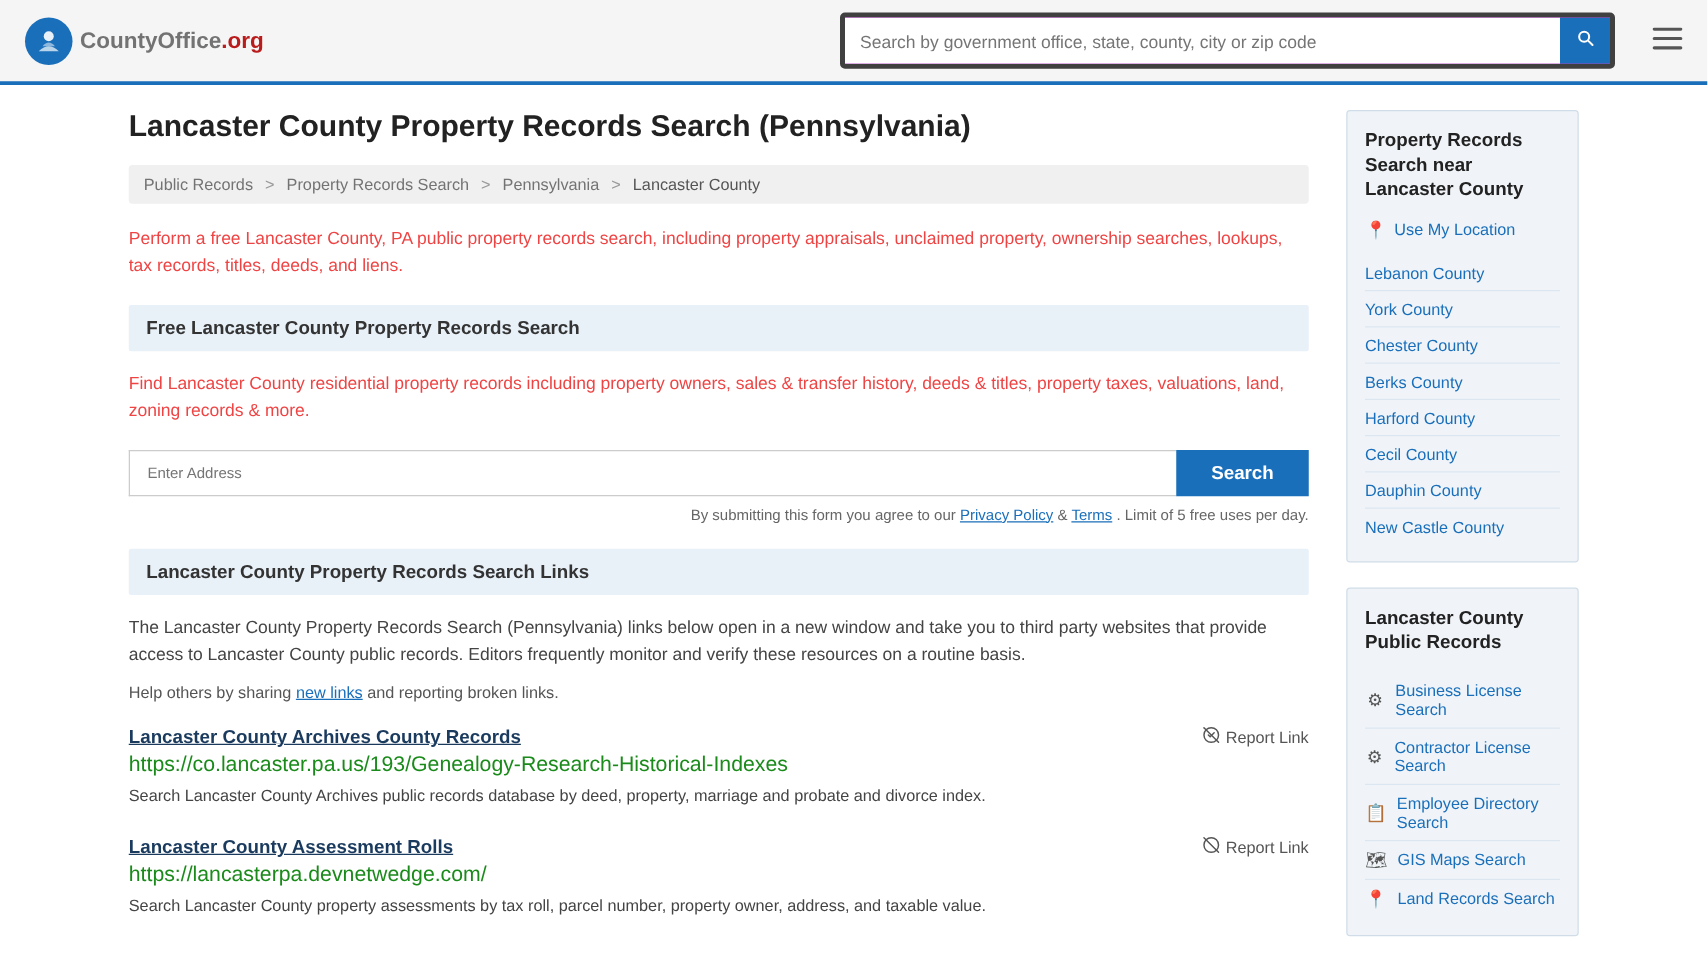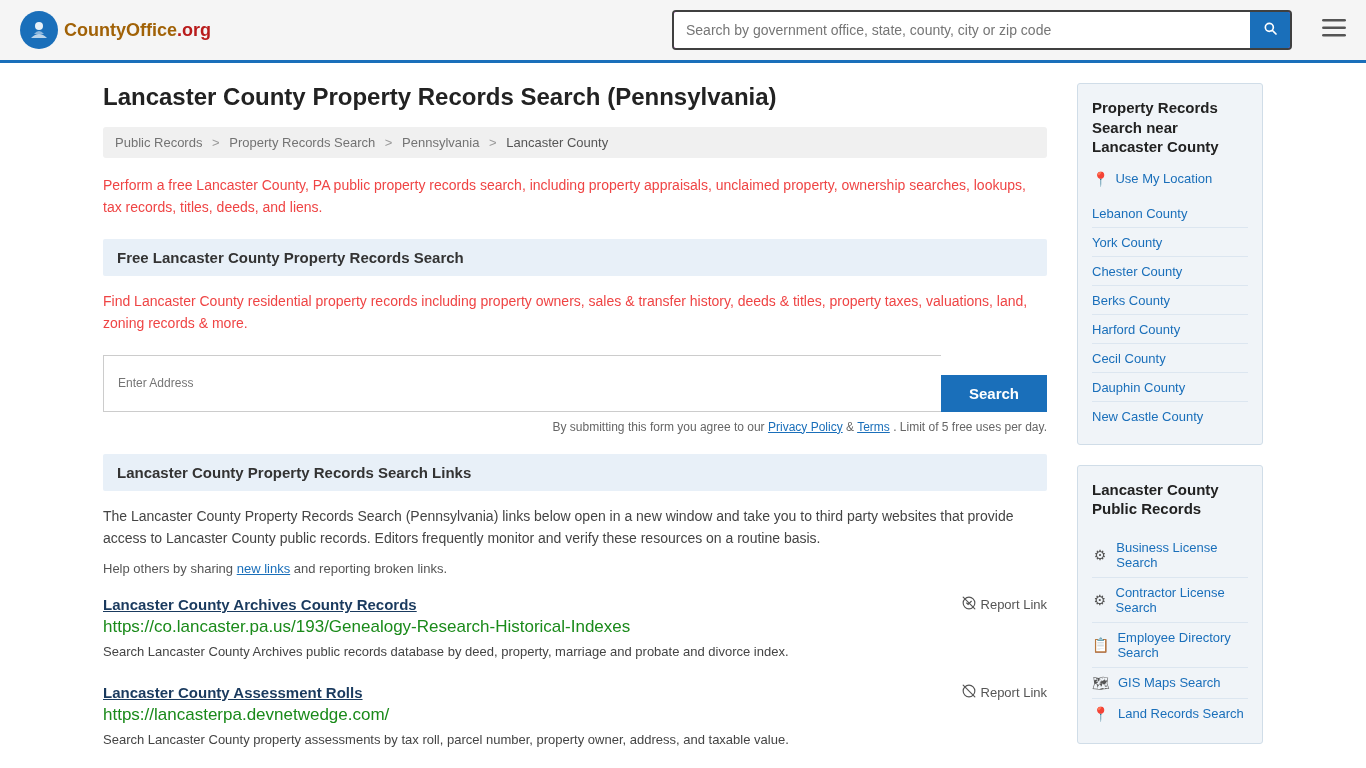--- a/index.html
+++ b/index.html
@@ -37,7 +37,7 @@
       color: #333;
       font-weight: bold;
     }
-    .logo-text span { color: #a16207; }
+    .logo-text span { color: #737373; }
     .search-bar {
       flex: 1;
       max-width: 620px;

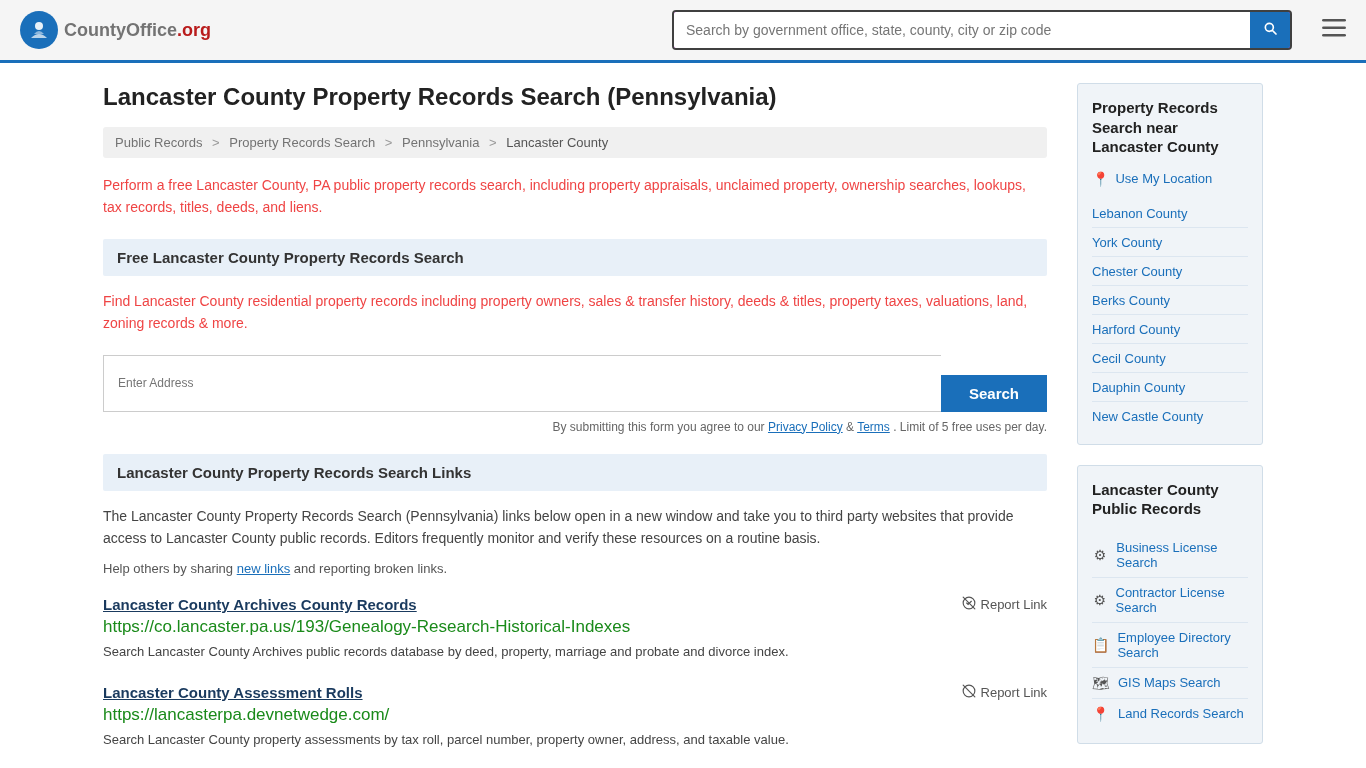--- a/index.html
+++ b/index.html
@@ -43,7 +43,7 @@
       max-width: 620px;
       margin-left: auto;
       display: flex;
-      border: 2px solid #404040;
+      border: 4px solid #404040;
       border-radius: 4px;
       overflow: hidden;
       background: #d946ef;

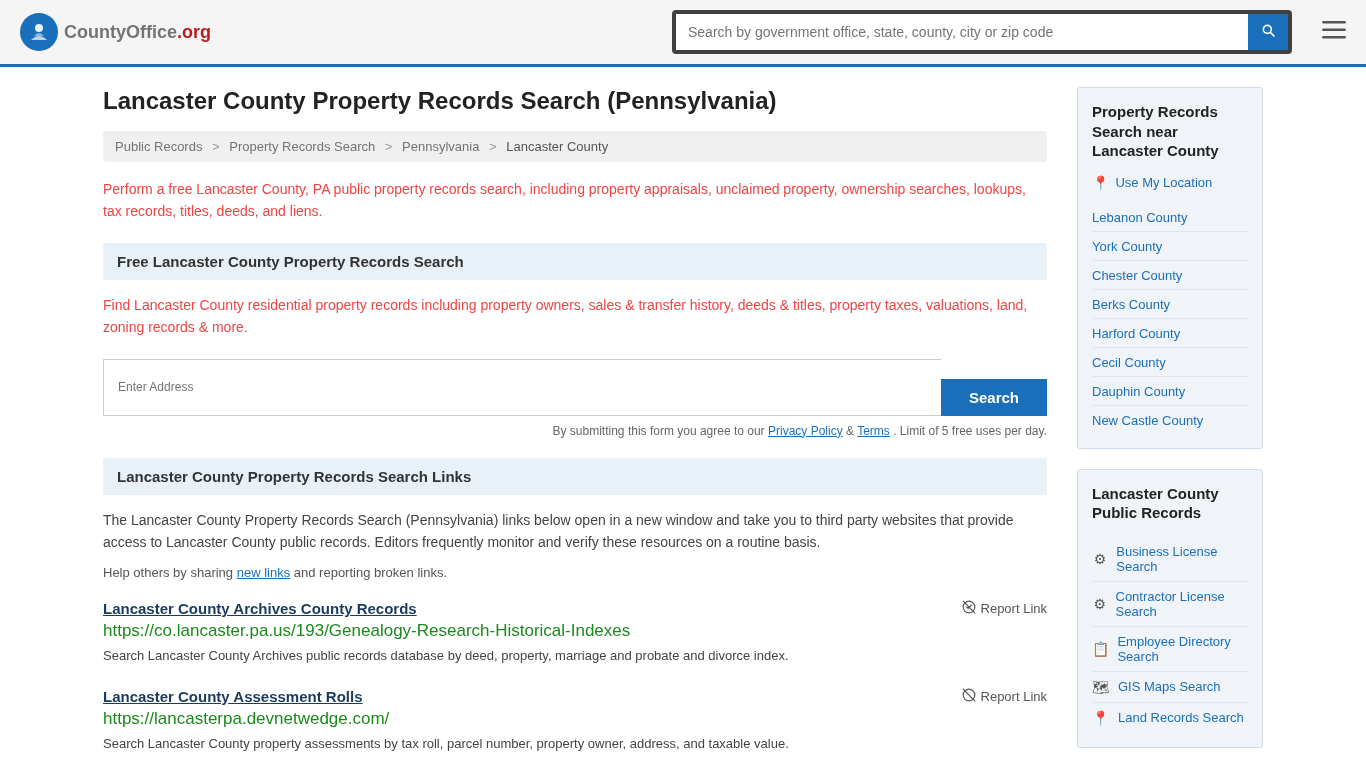--- a/index.html
+++ b/index.html
@@ -153,7 +153,6 @@
       font-size: 15px;
       font-weight: bold;
       cursor: pointer;
-      margin-top: 20px;
     }
     .form-disclaimer {
       font-size: 12px;

